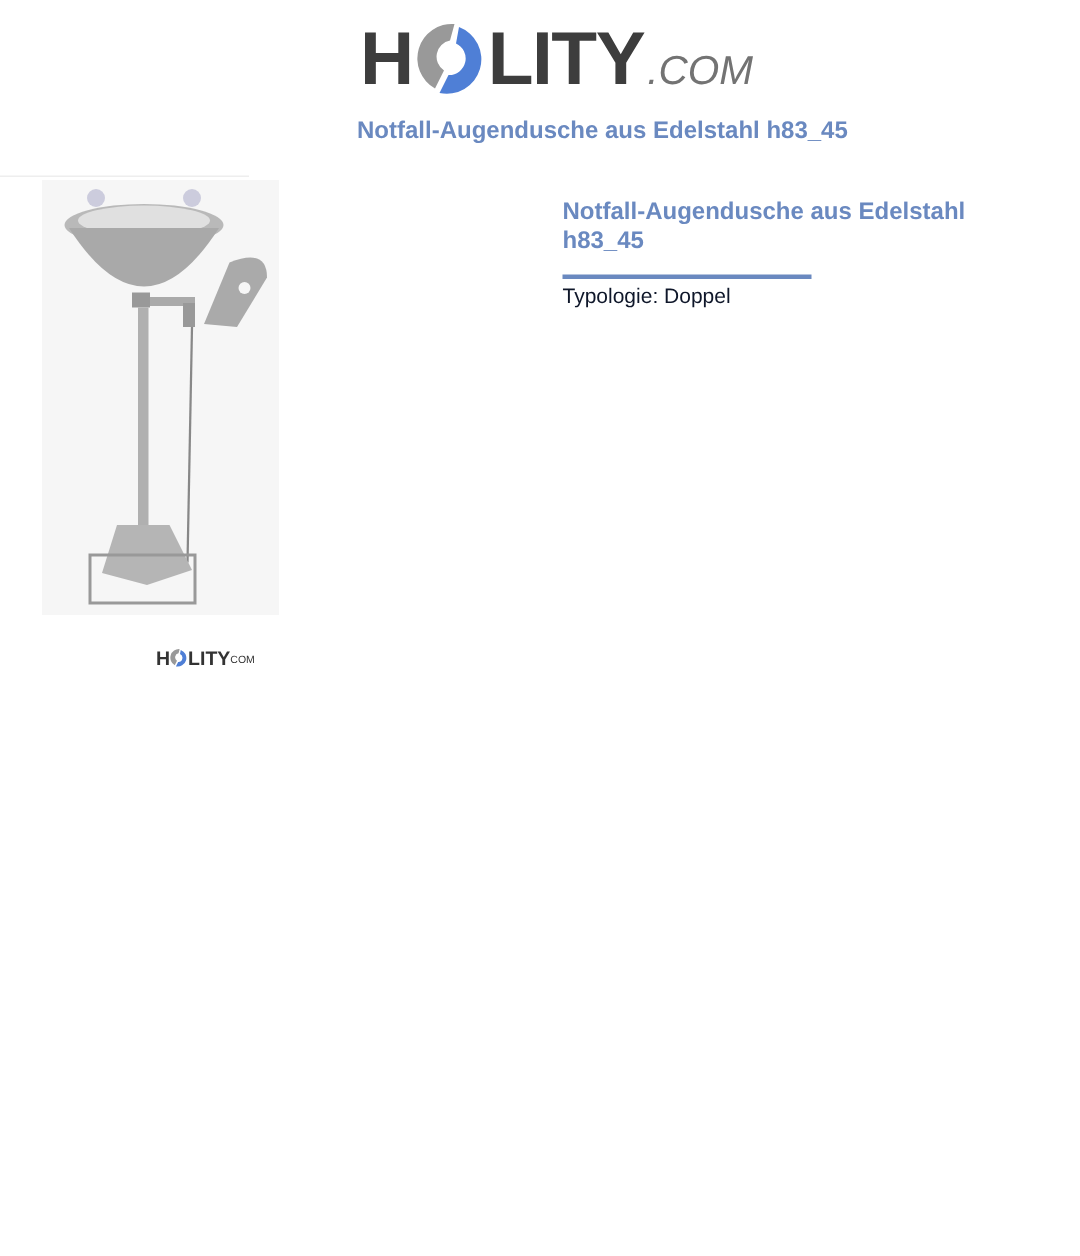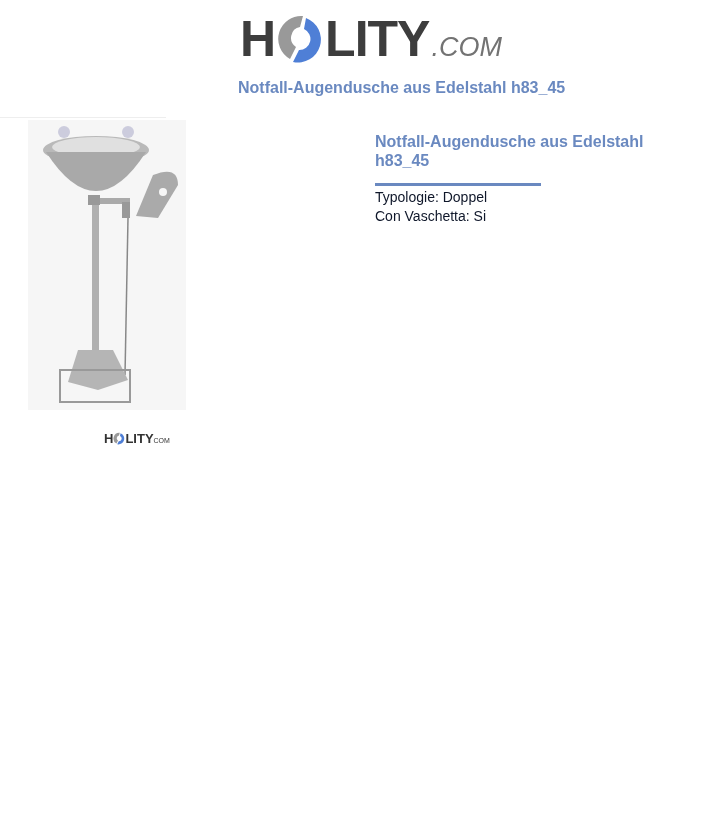--- a/index.html
+++ b/index.html
@@ -67,7 +67,6 @@
   <h2>Notfall-Augendusche aus Edelstahl h83_45</h2>
   <div class="bar"></div>
   <div class="spec">Typologie: Doppel</div>
-  <div class="spec">Con Vaschetta: Si</div>
 </div>
 
 </body></html>

